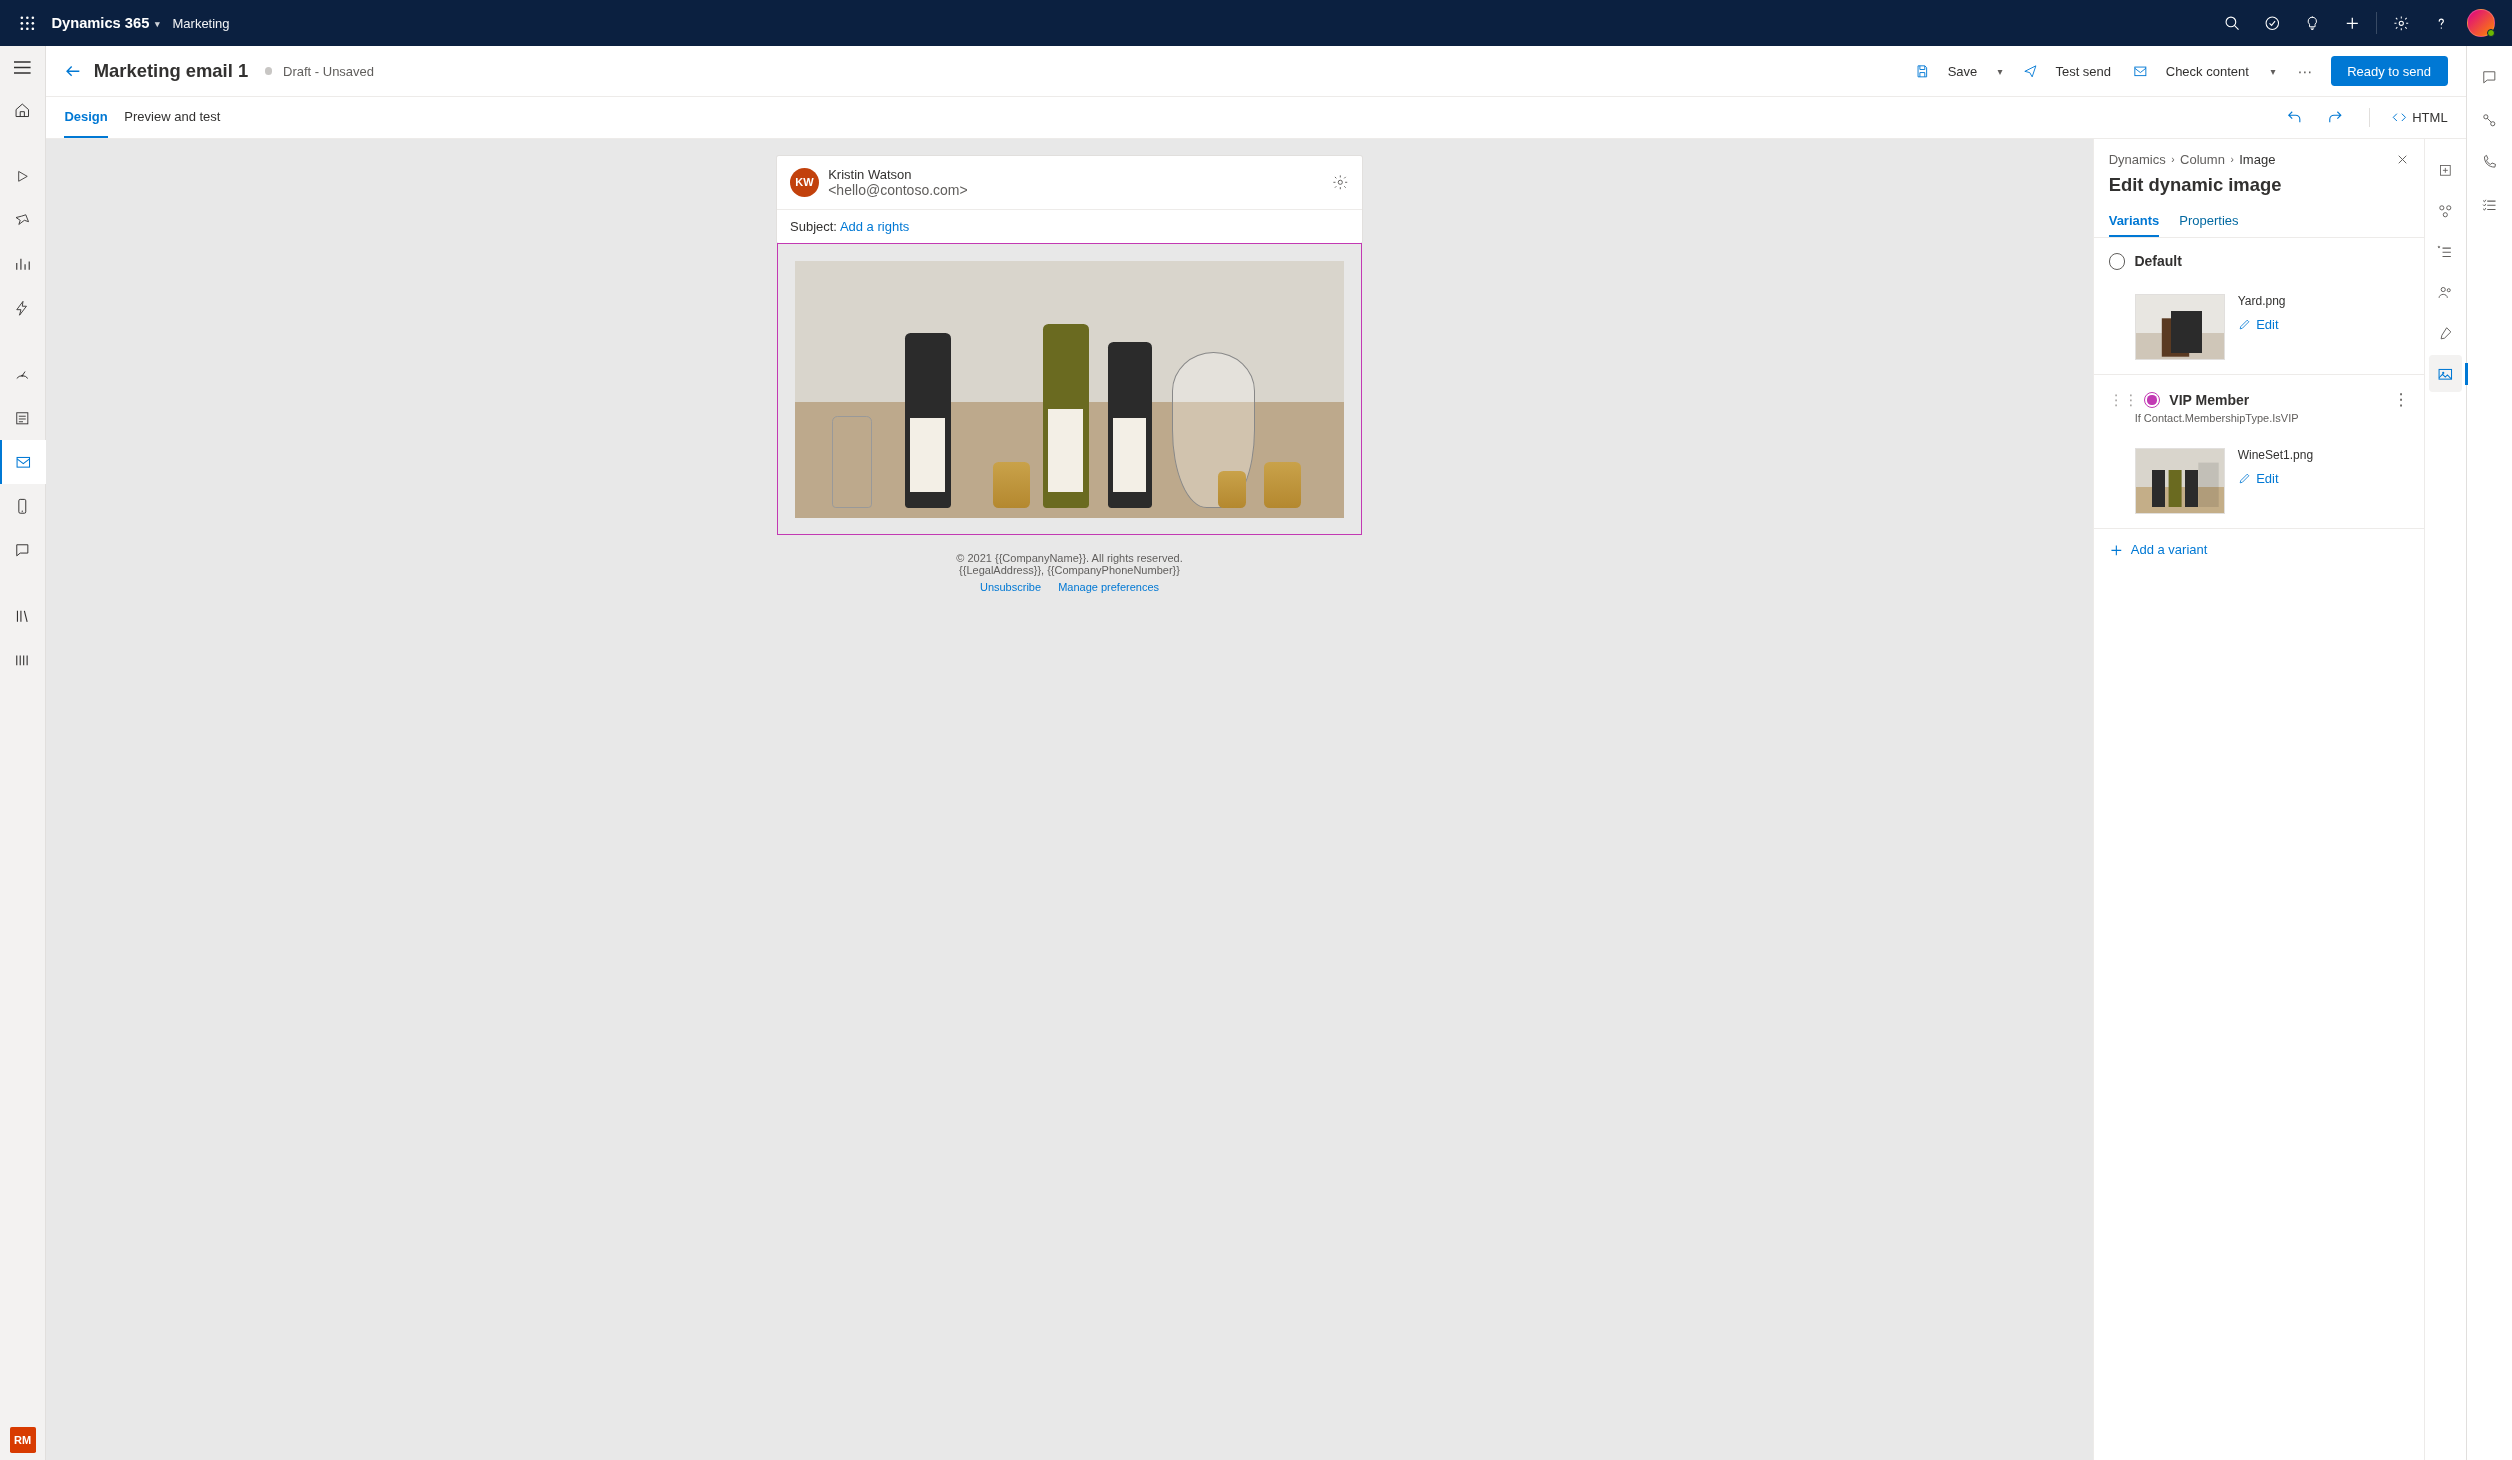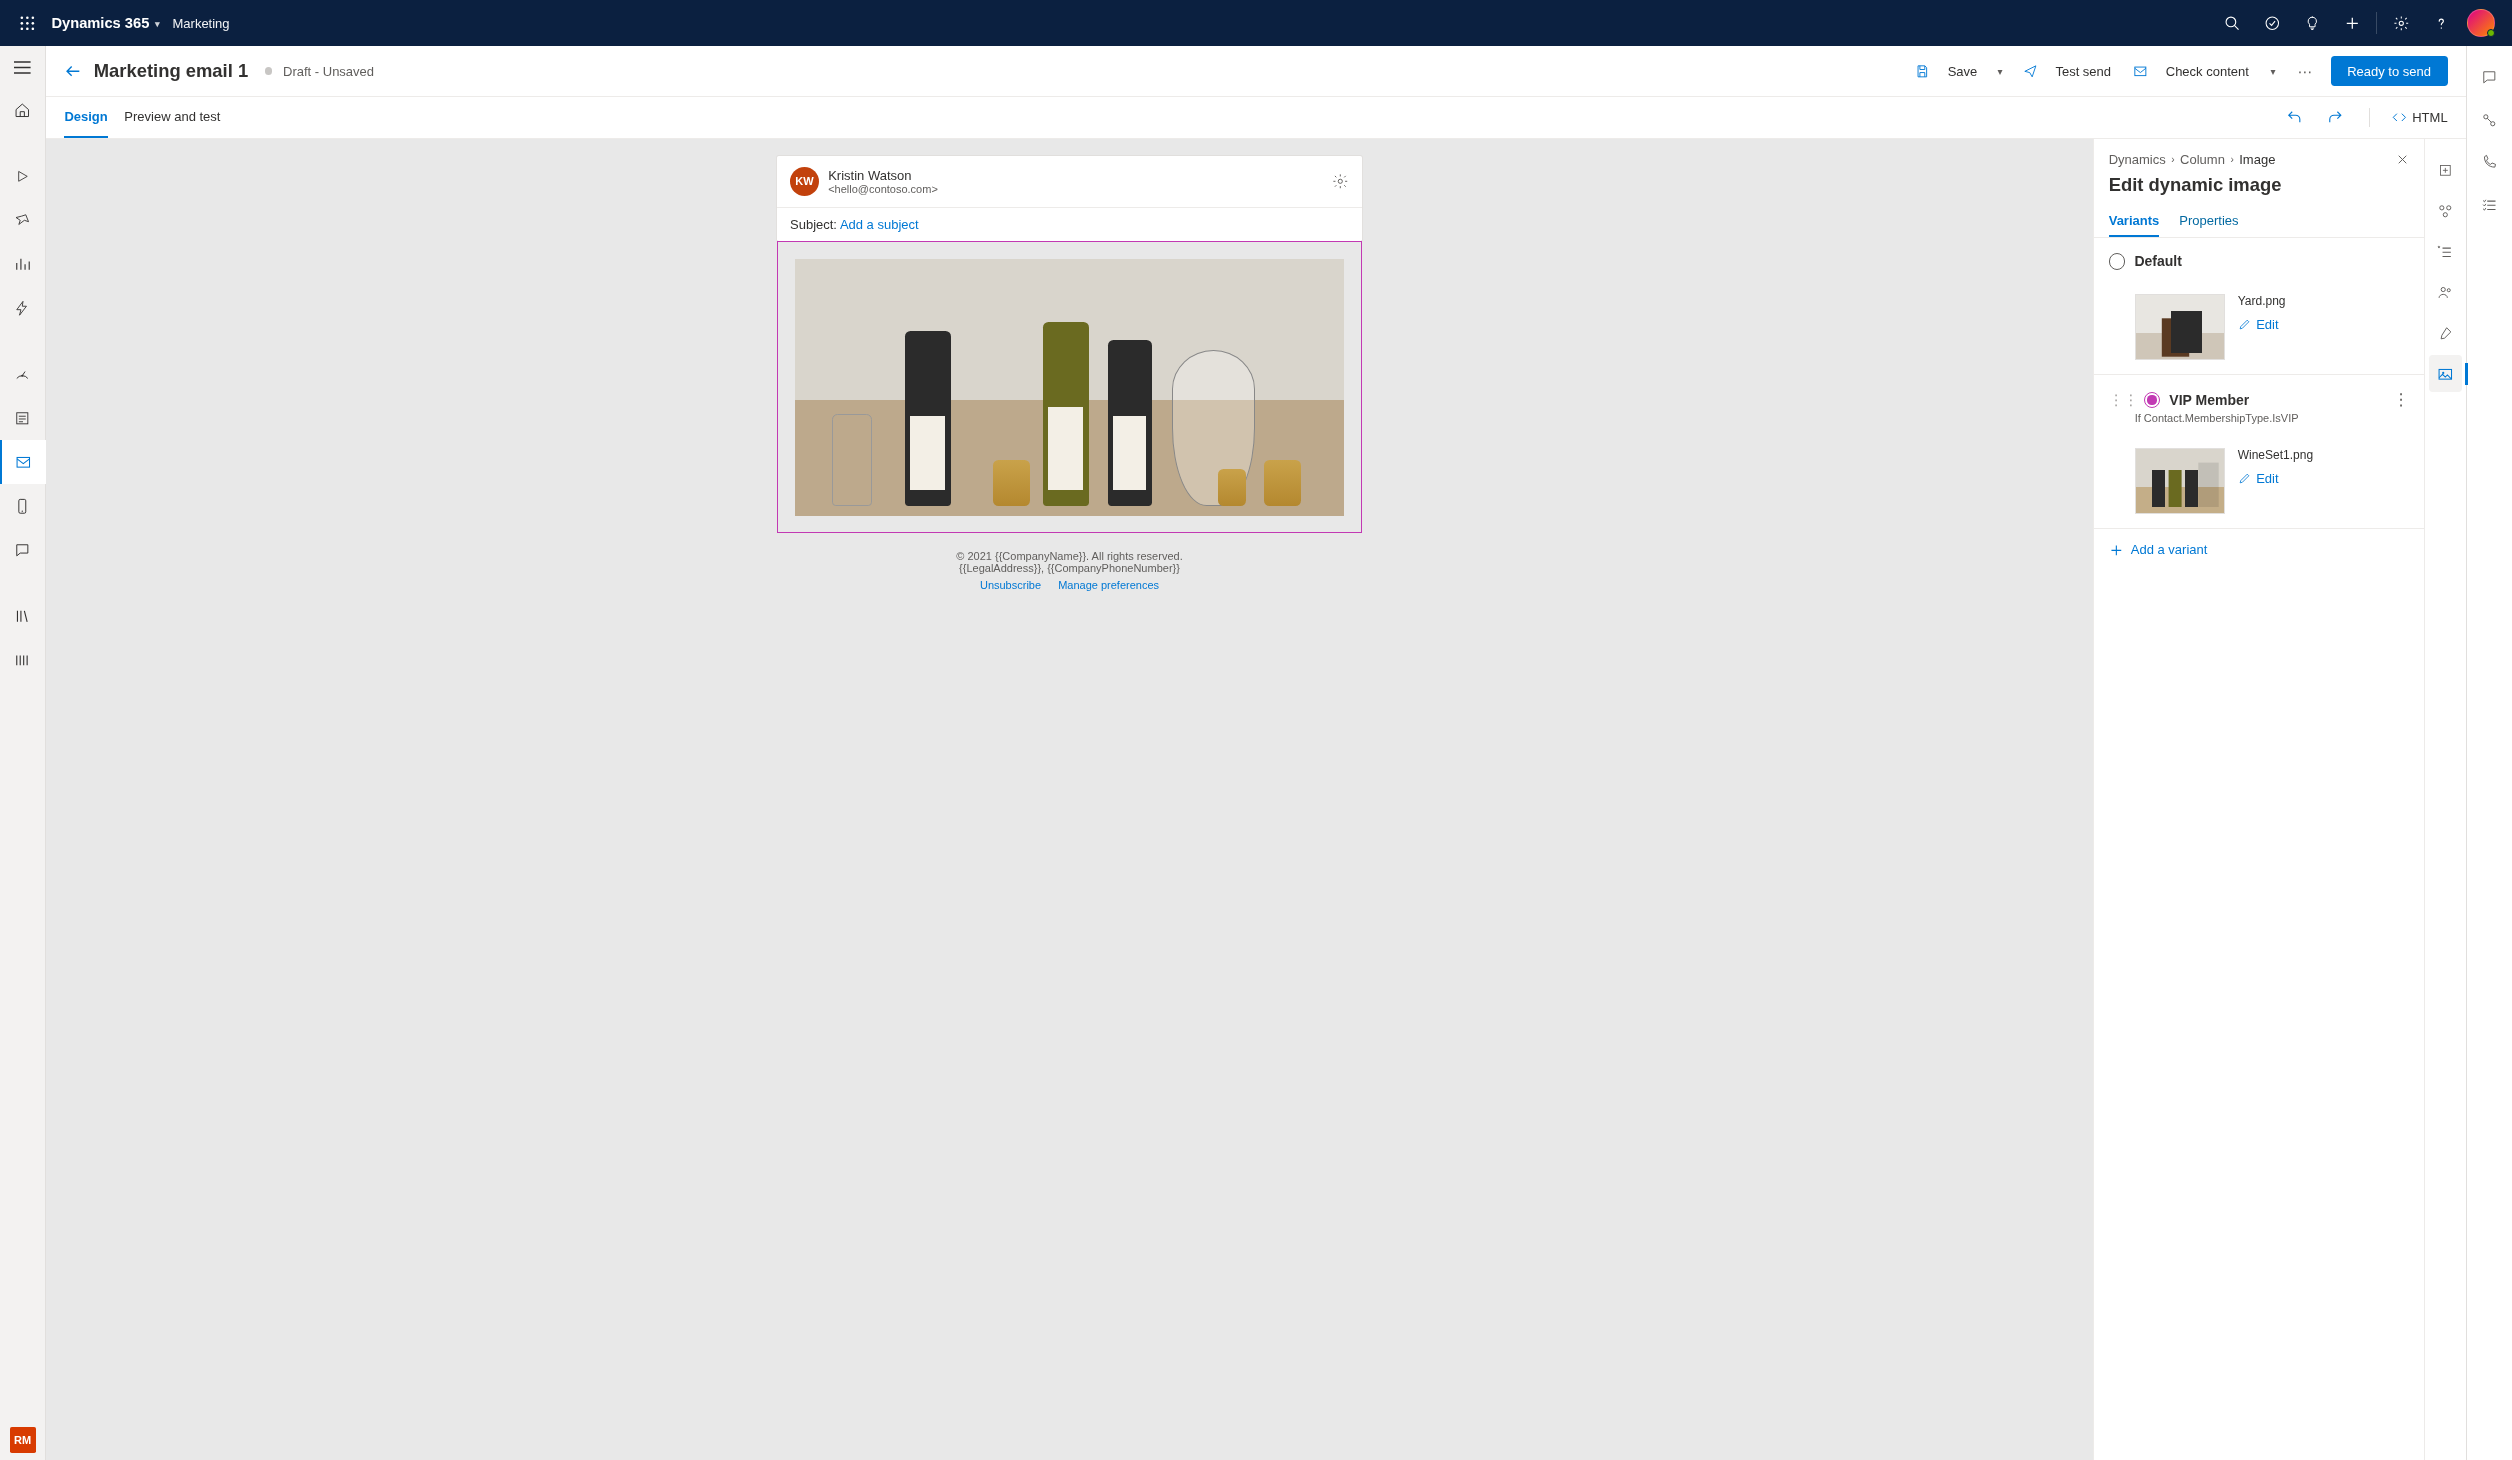--- a/index.html
+++ b/index.html
@@ -69,7 +69,7 @@
 .email-header { display:flex; align-items:center; padding:11px 13px; gap:9.2px; border-bottom:0.9px solid #edebe9; }
 .email-header .av { width:29px; height:29px; border-radius:50%; background:#c2410c; color:#fff; display:flex; align-items:center; justify-content:center; font-size:11px; font-weight:600; }
 .email-header .who .n { font-size:13px; color:#323130; }
-.email-header .who .e { font-size:11px; color:#605e5c; }
+.email-header .who .e { font-size:14px; color:#605e5c; }
 .email-header .gear { margin-left:auto; color:#605e5c; cursor:pointer; }
 .email-subject { padding:9.2px 13px; font-size:13px; color:#323130; }
 .email-subject .link { color:#0078d4; cursor:pointer; }

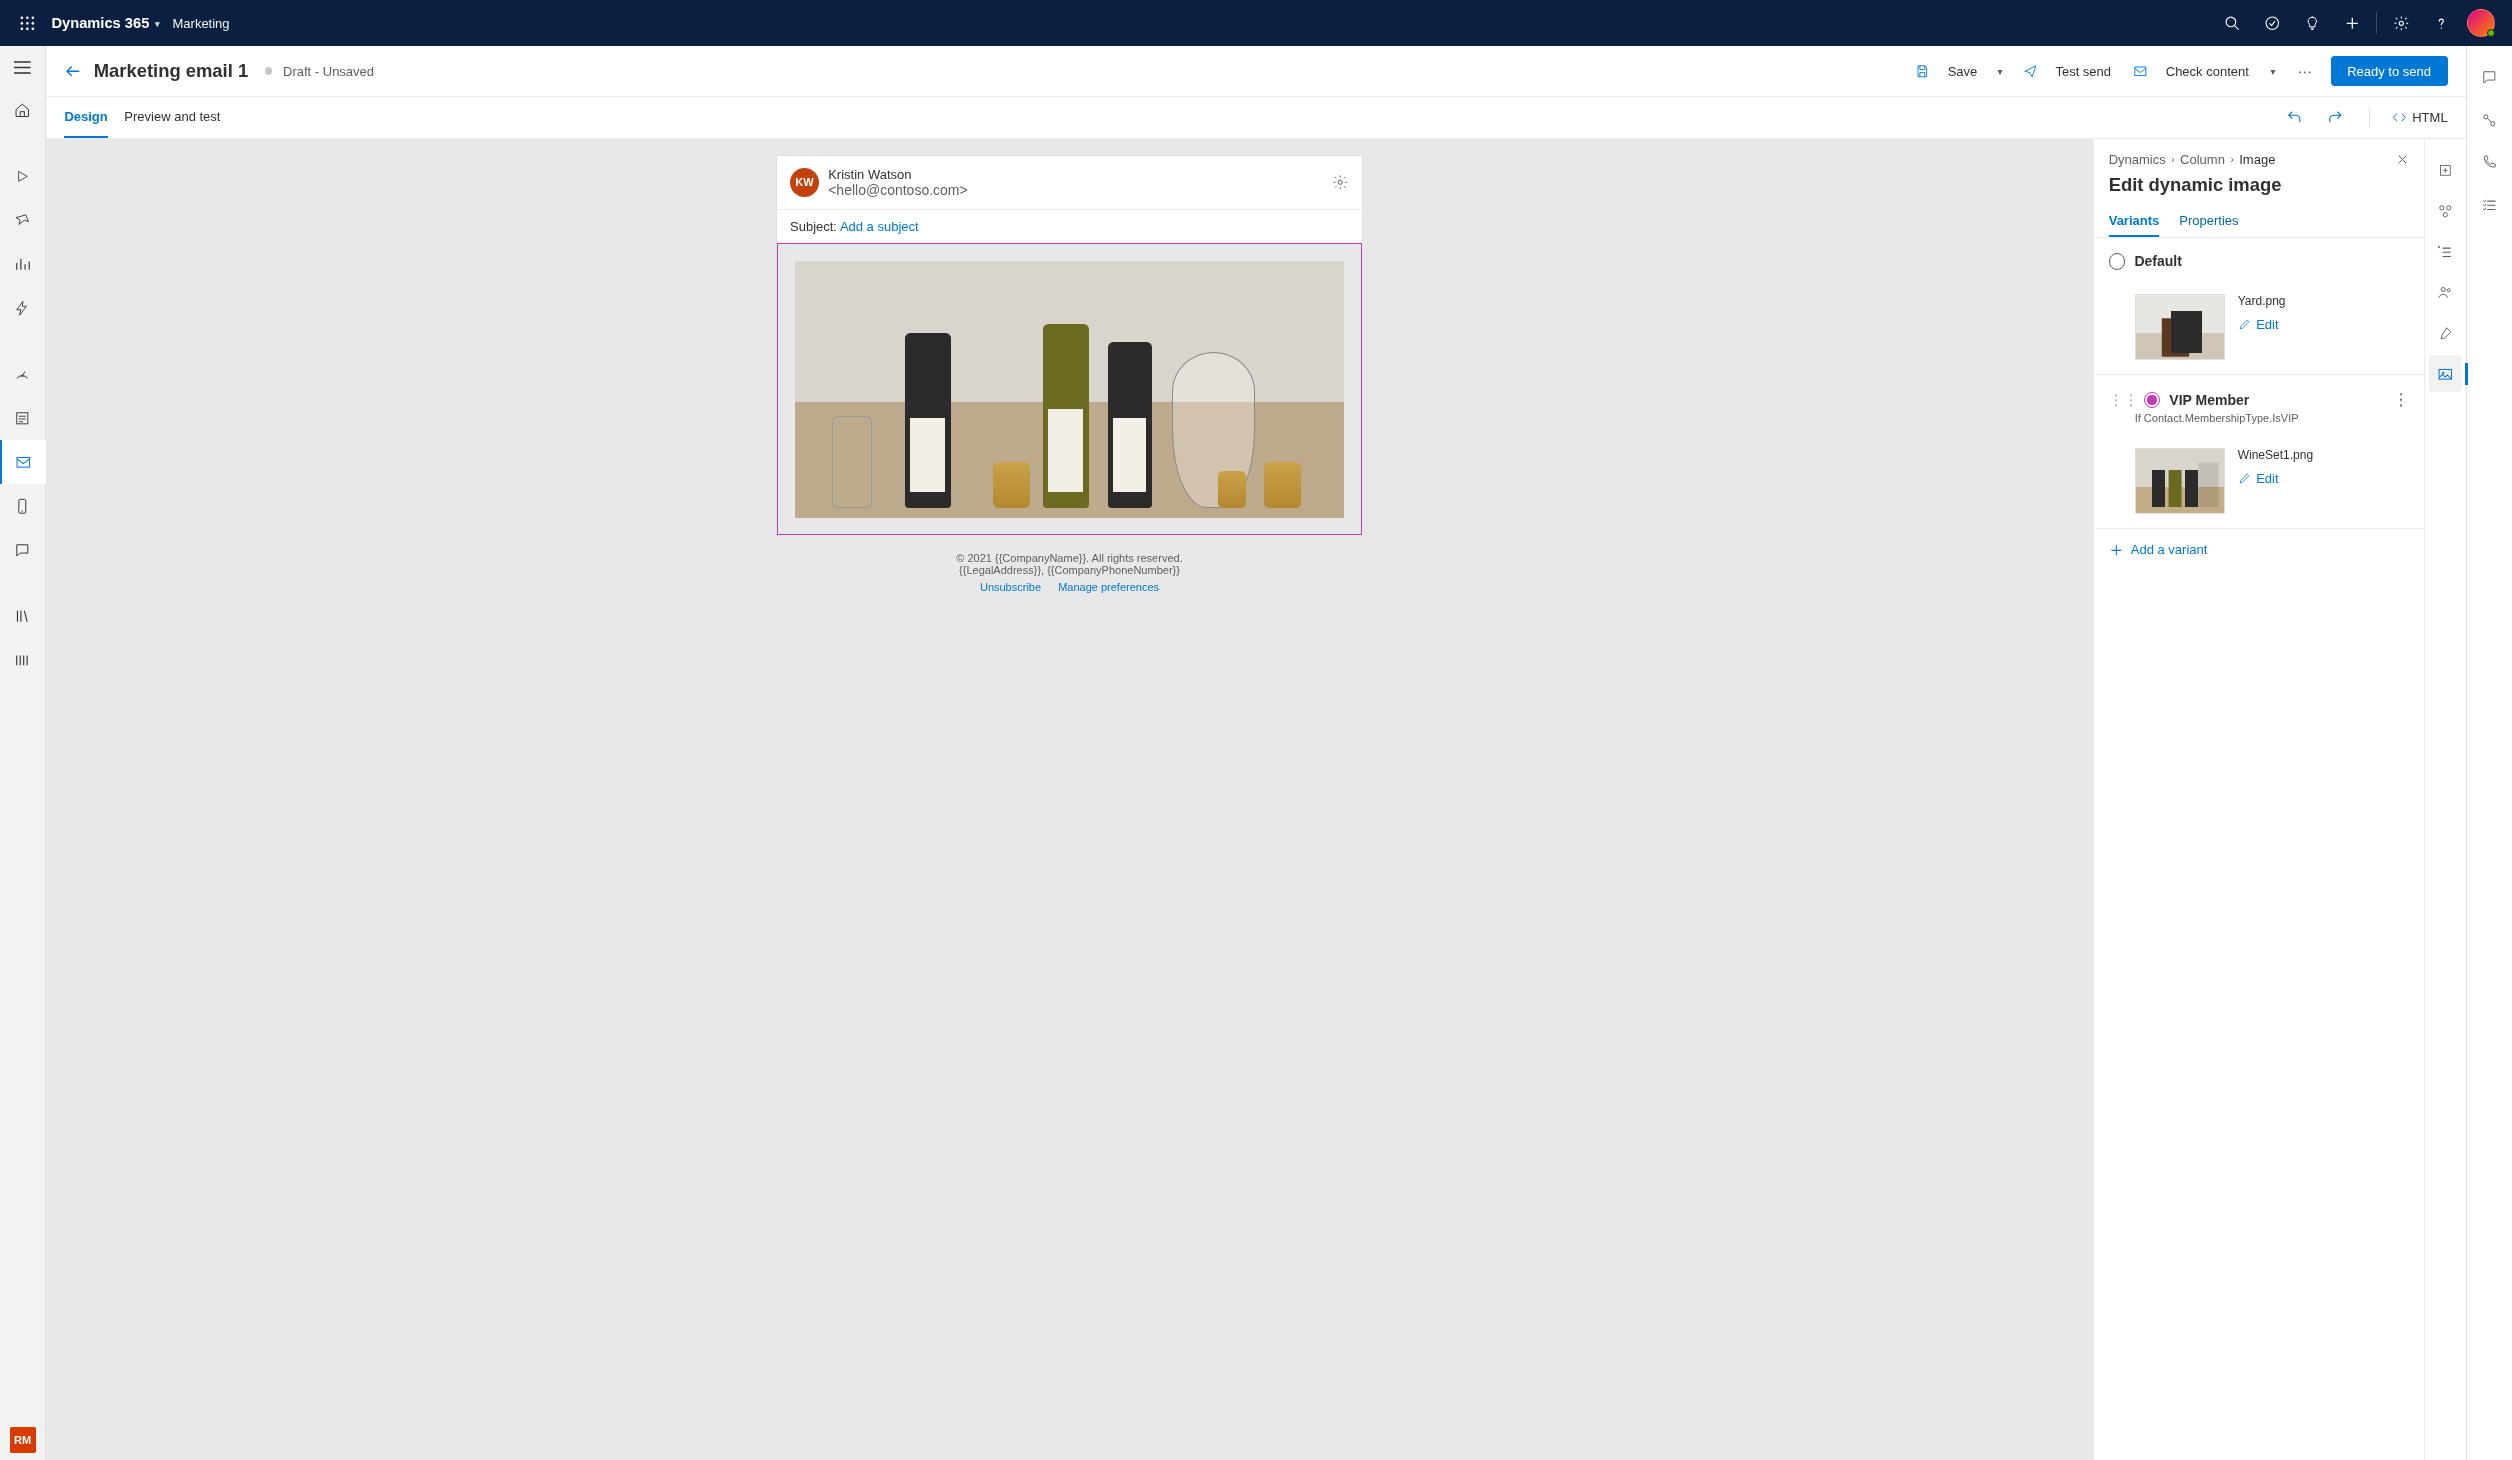--- a/index.html
+++ b/index.html
@@ -355,7 +355,7 @@
                 </div>
             </div>
             <div class="email-subject">
-              <span>Subject: </span><span class="link">Add a subject</span>
+              <span>Subject: </span><span class="link">Add a rights</span>
             </div>
           </div>
           <div class="email-body">

